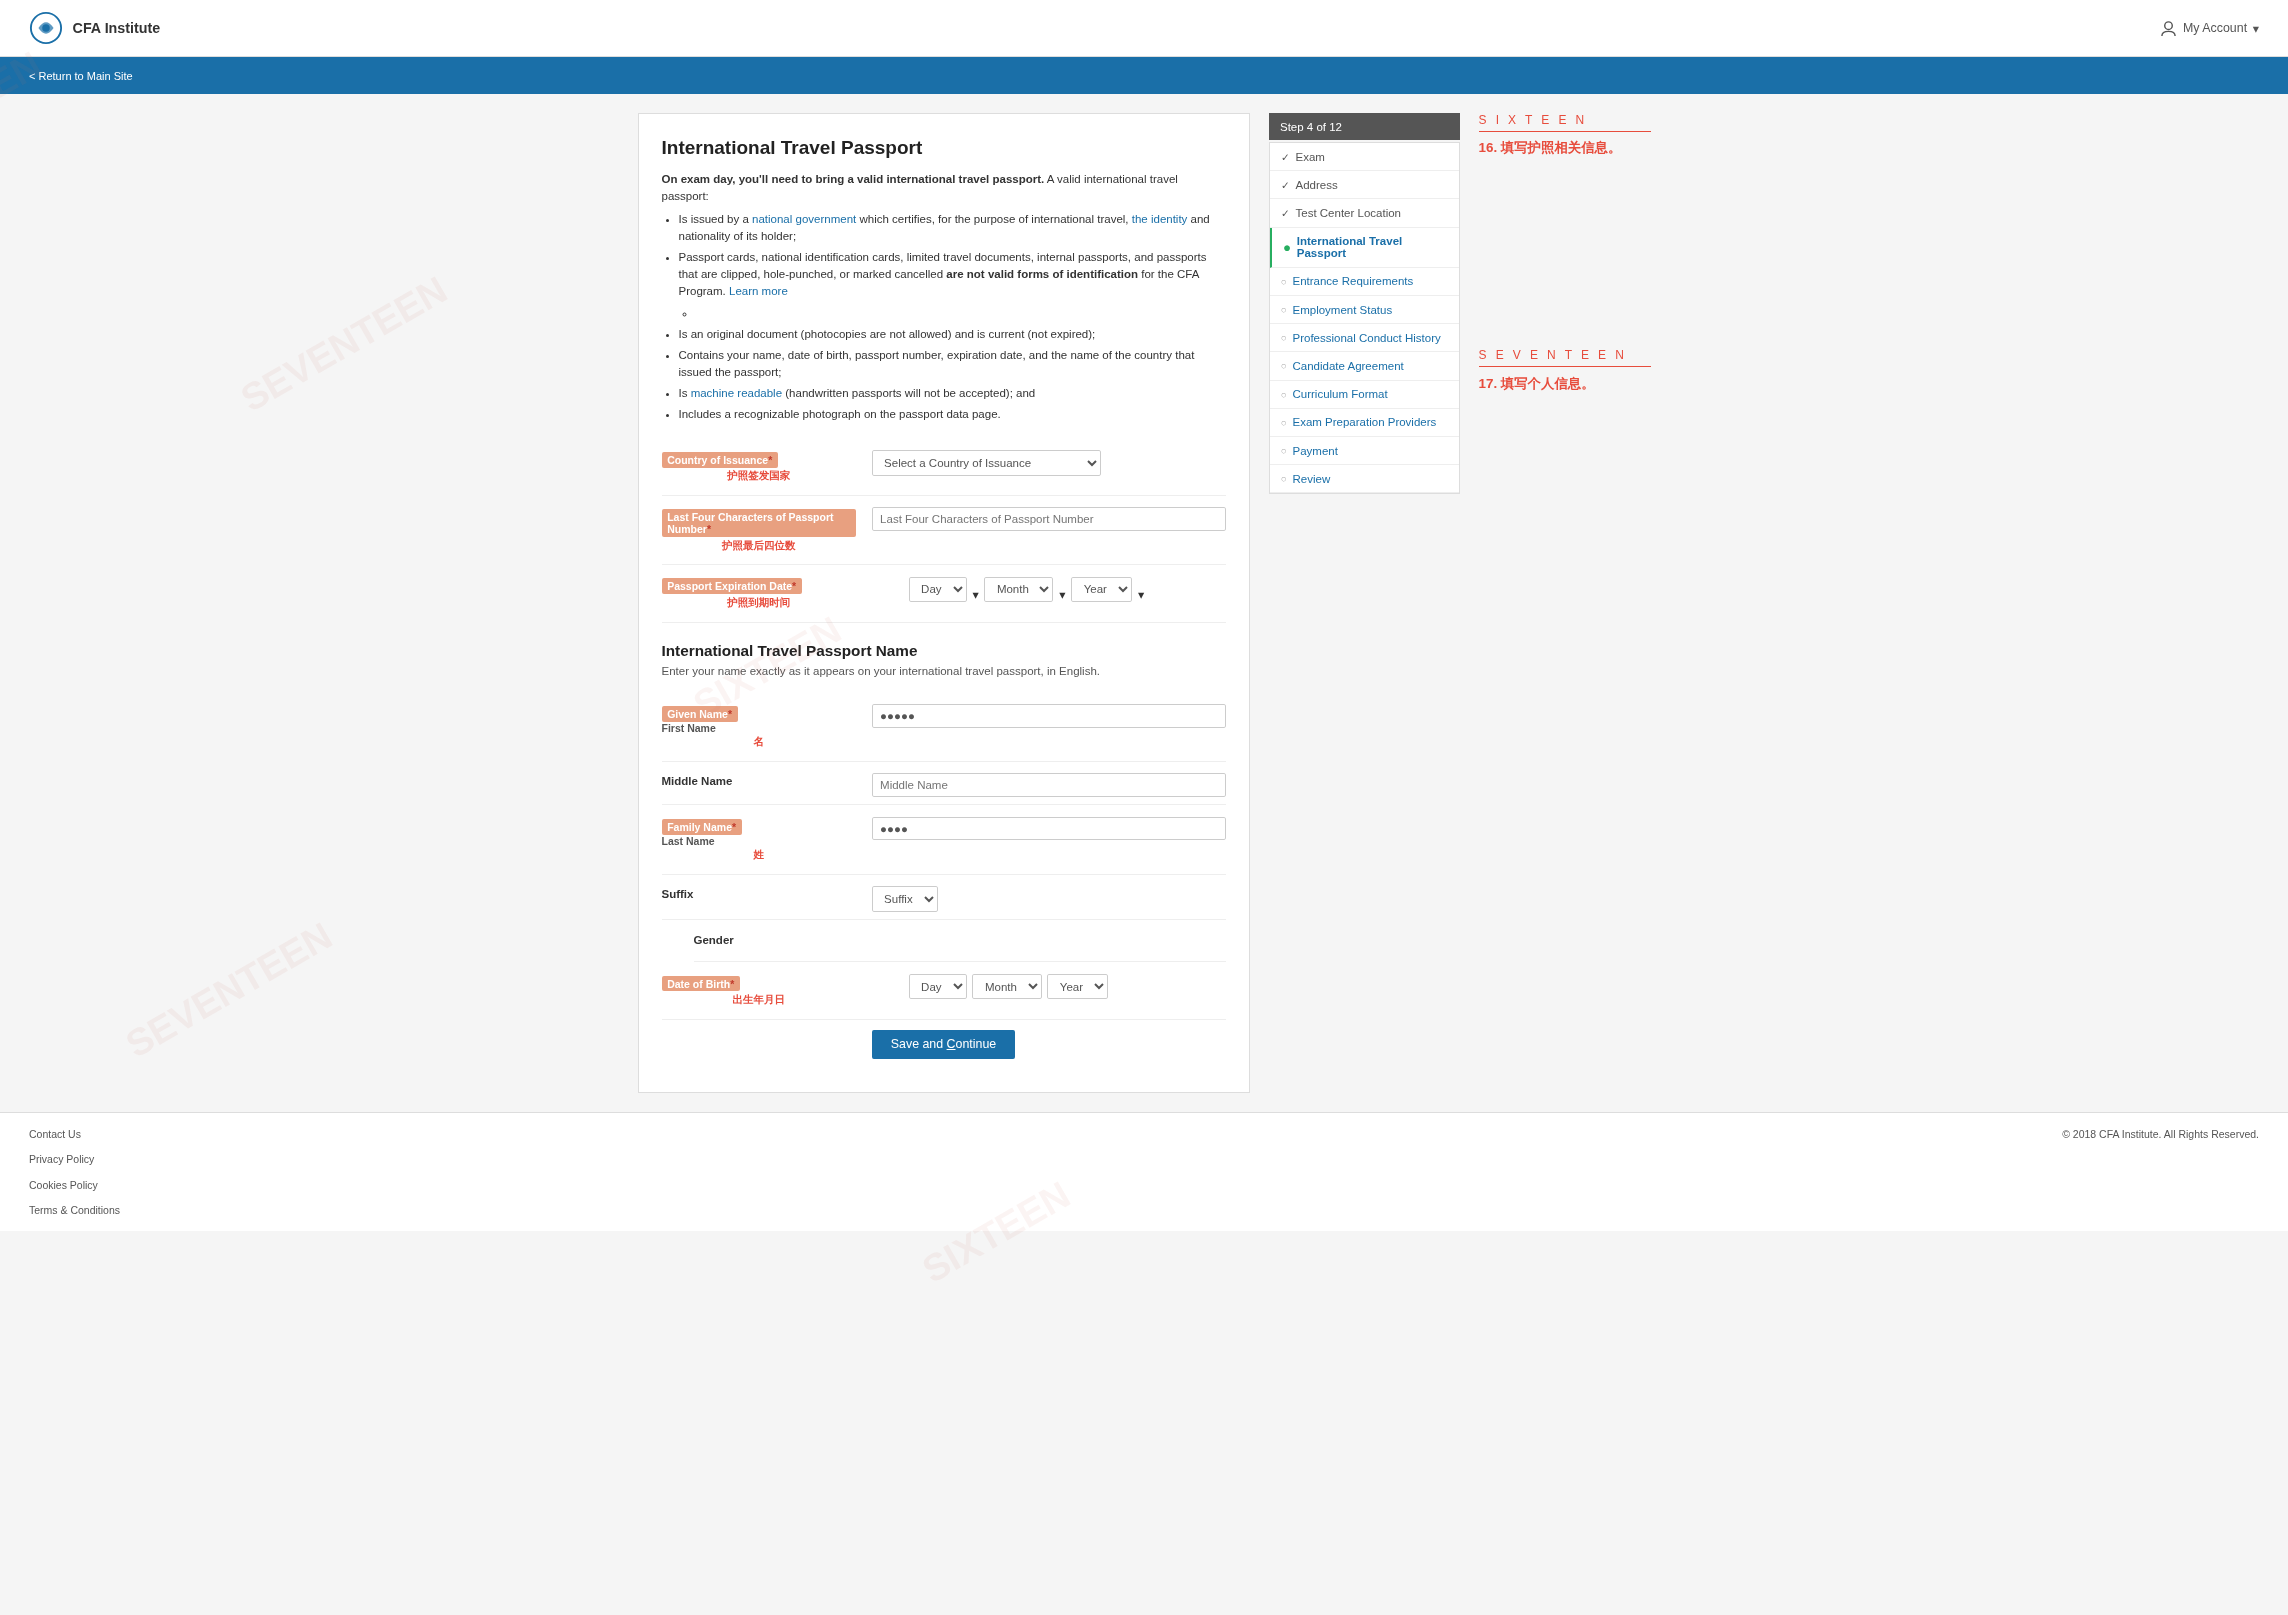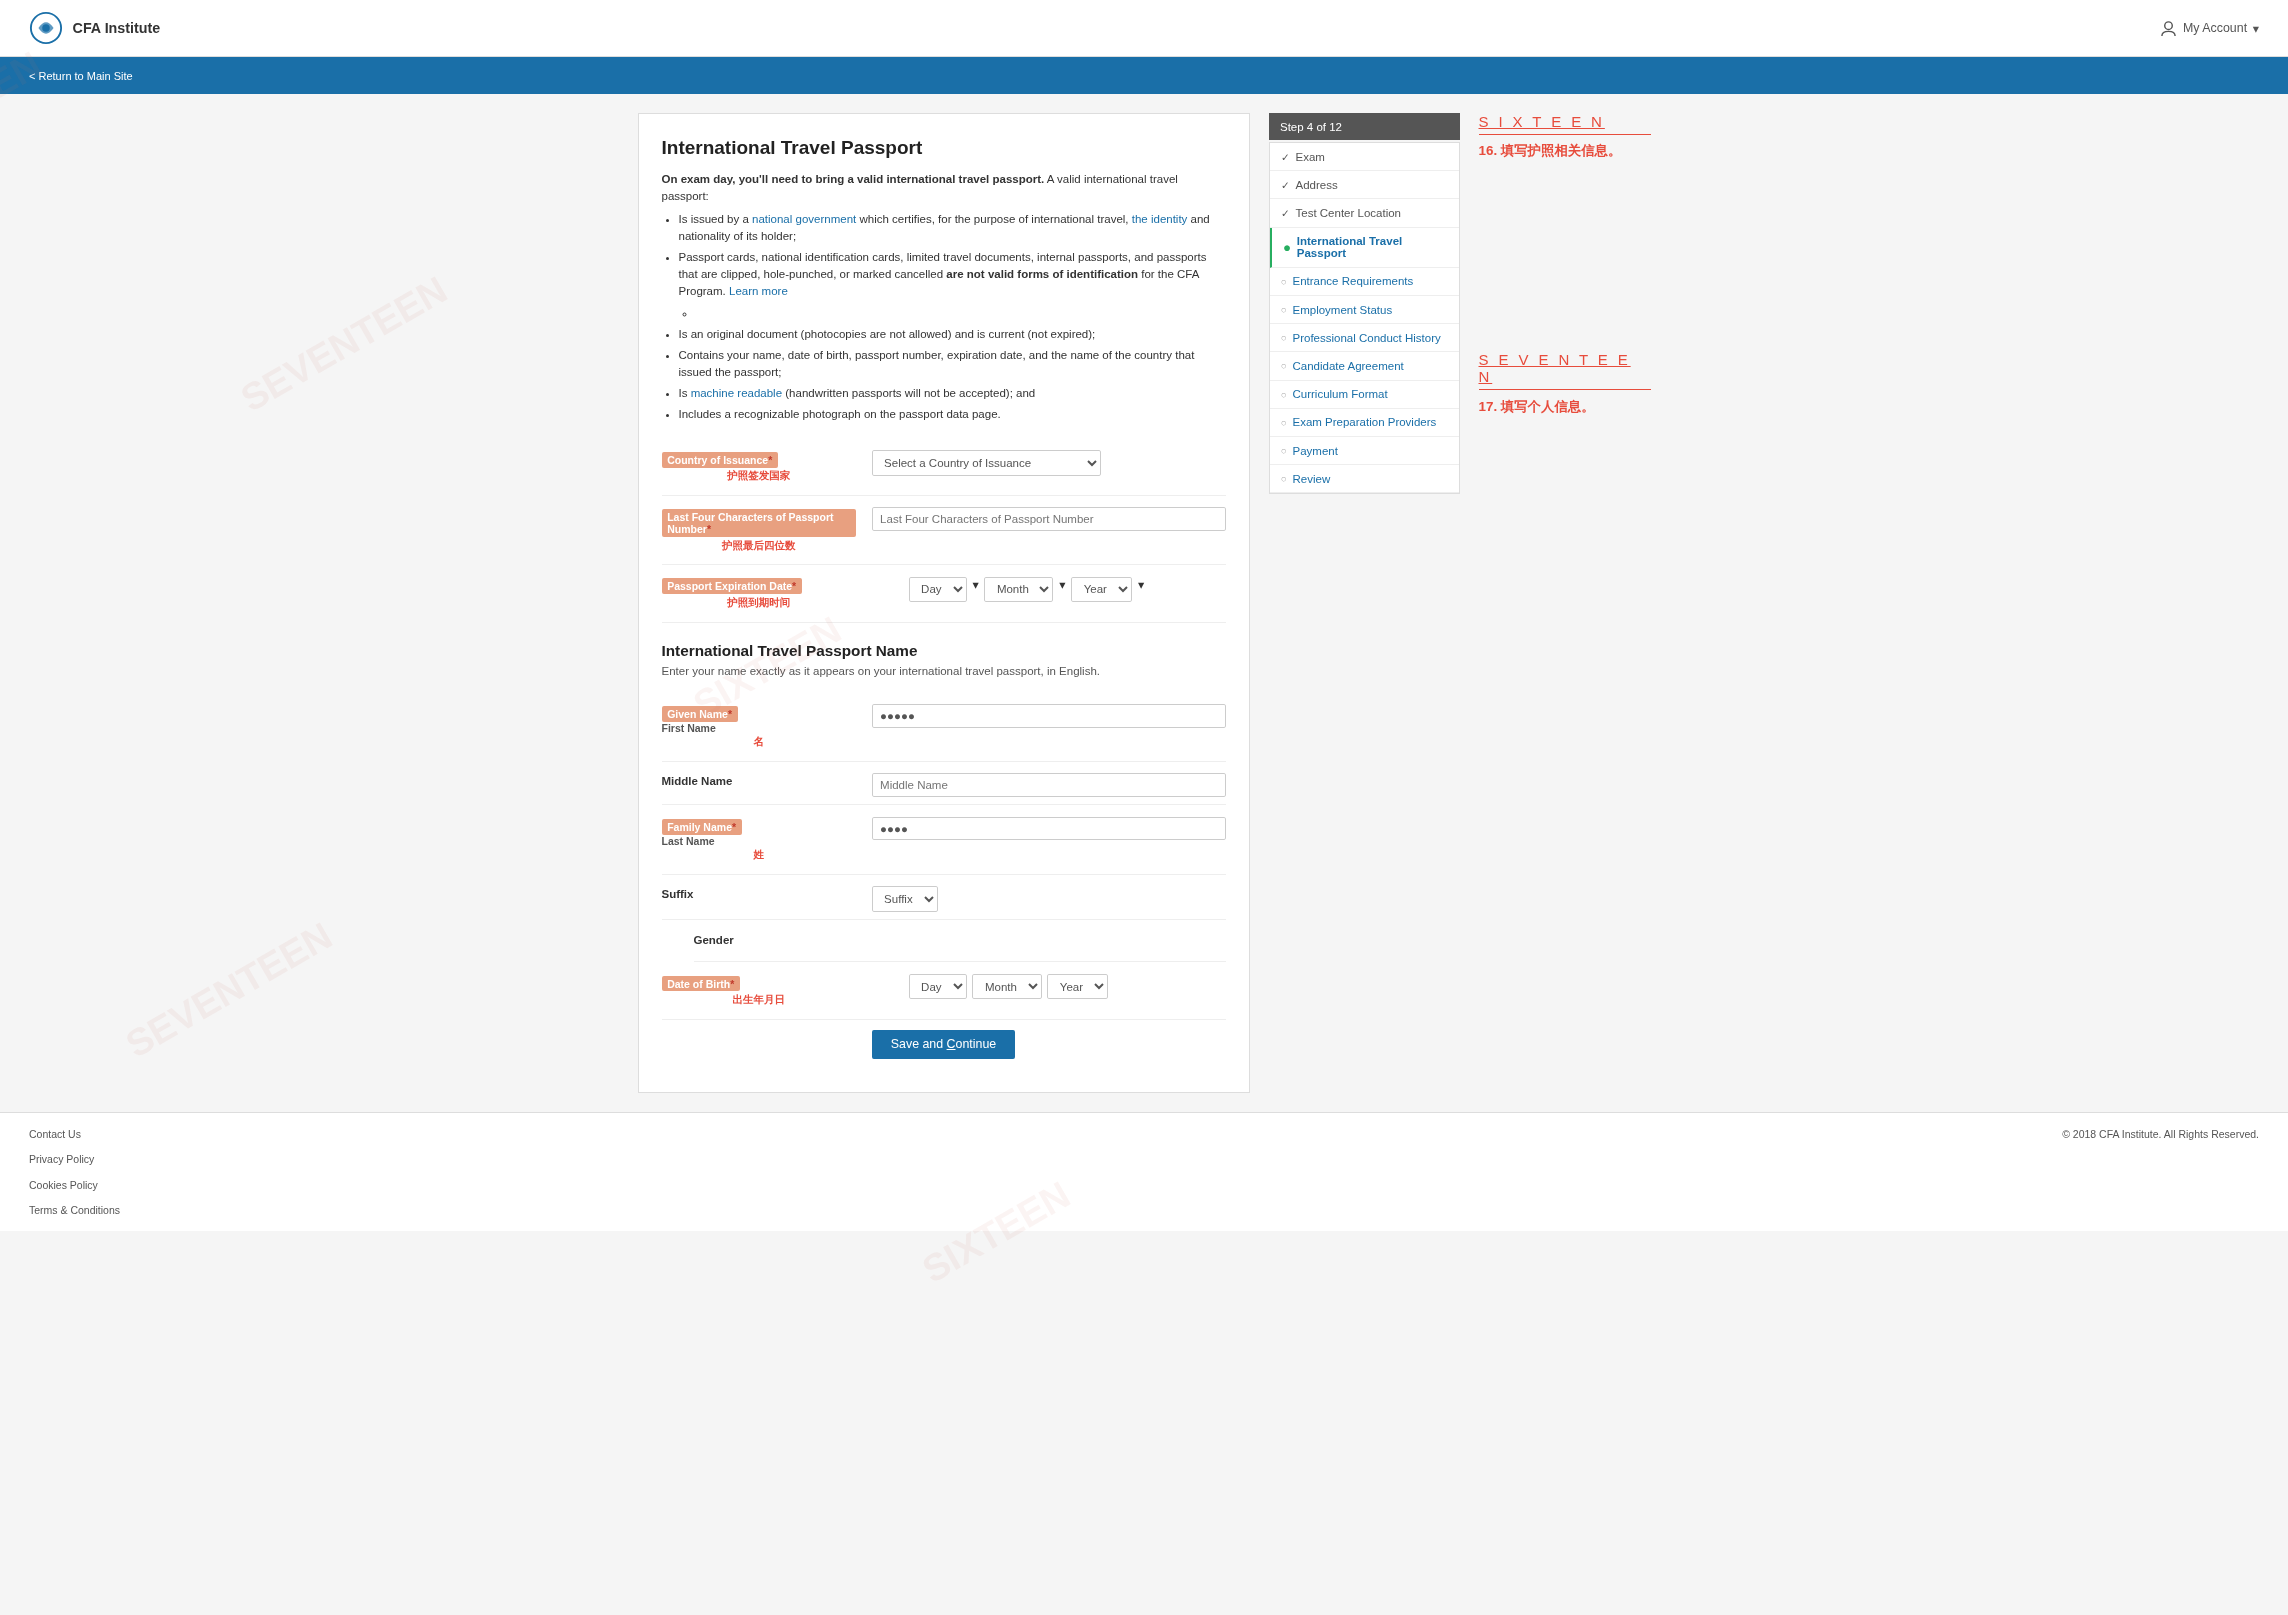--- a/index.html
+++ b/index.html
@@ -288,10 +288,9 @@
     }
     .ann-sixteen {
       color: #e74c3c;
-      font-size: 15px;
+      font-size: 12px;
       letter-spacing: 2.9px;
       margin-bottom: 3.8px;
-      text-decoration: underline;
     }
     .ann-line {
       border-top: 1.9px solid #e74c3c;

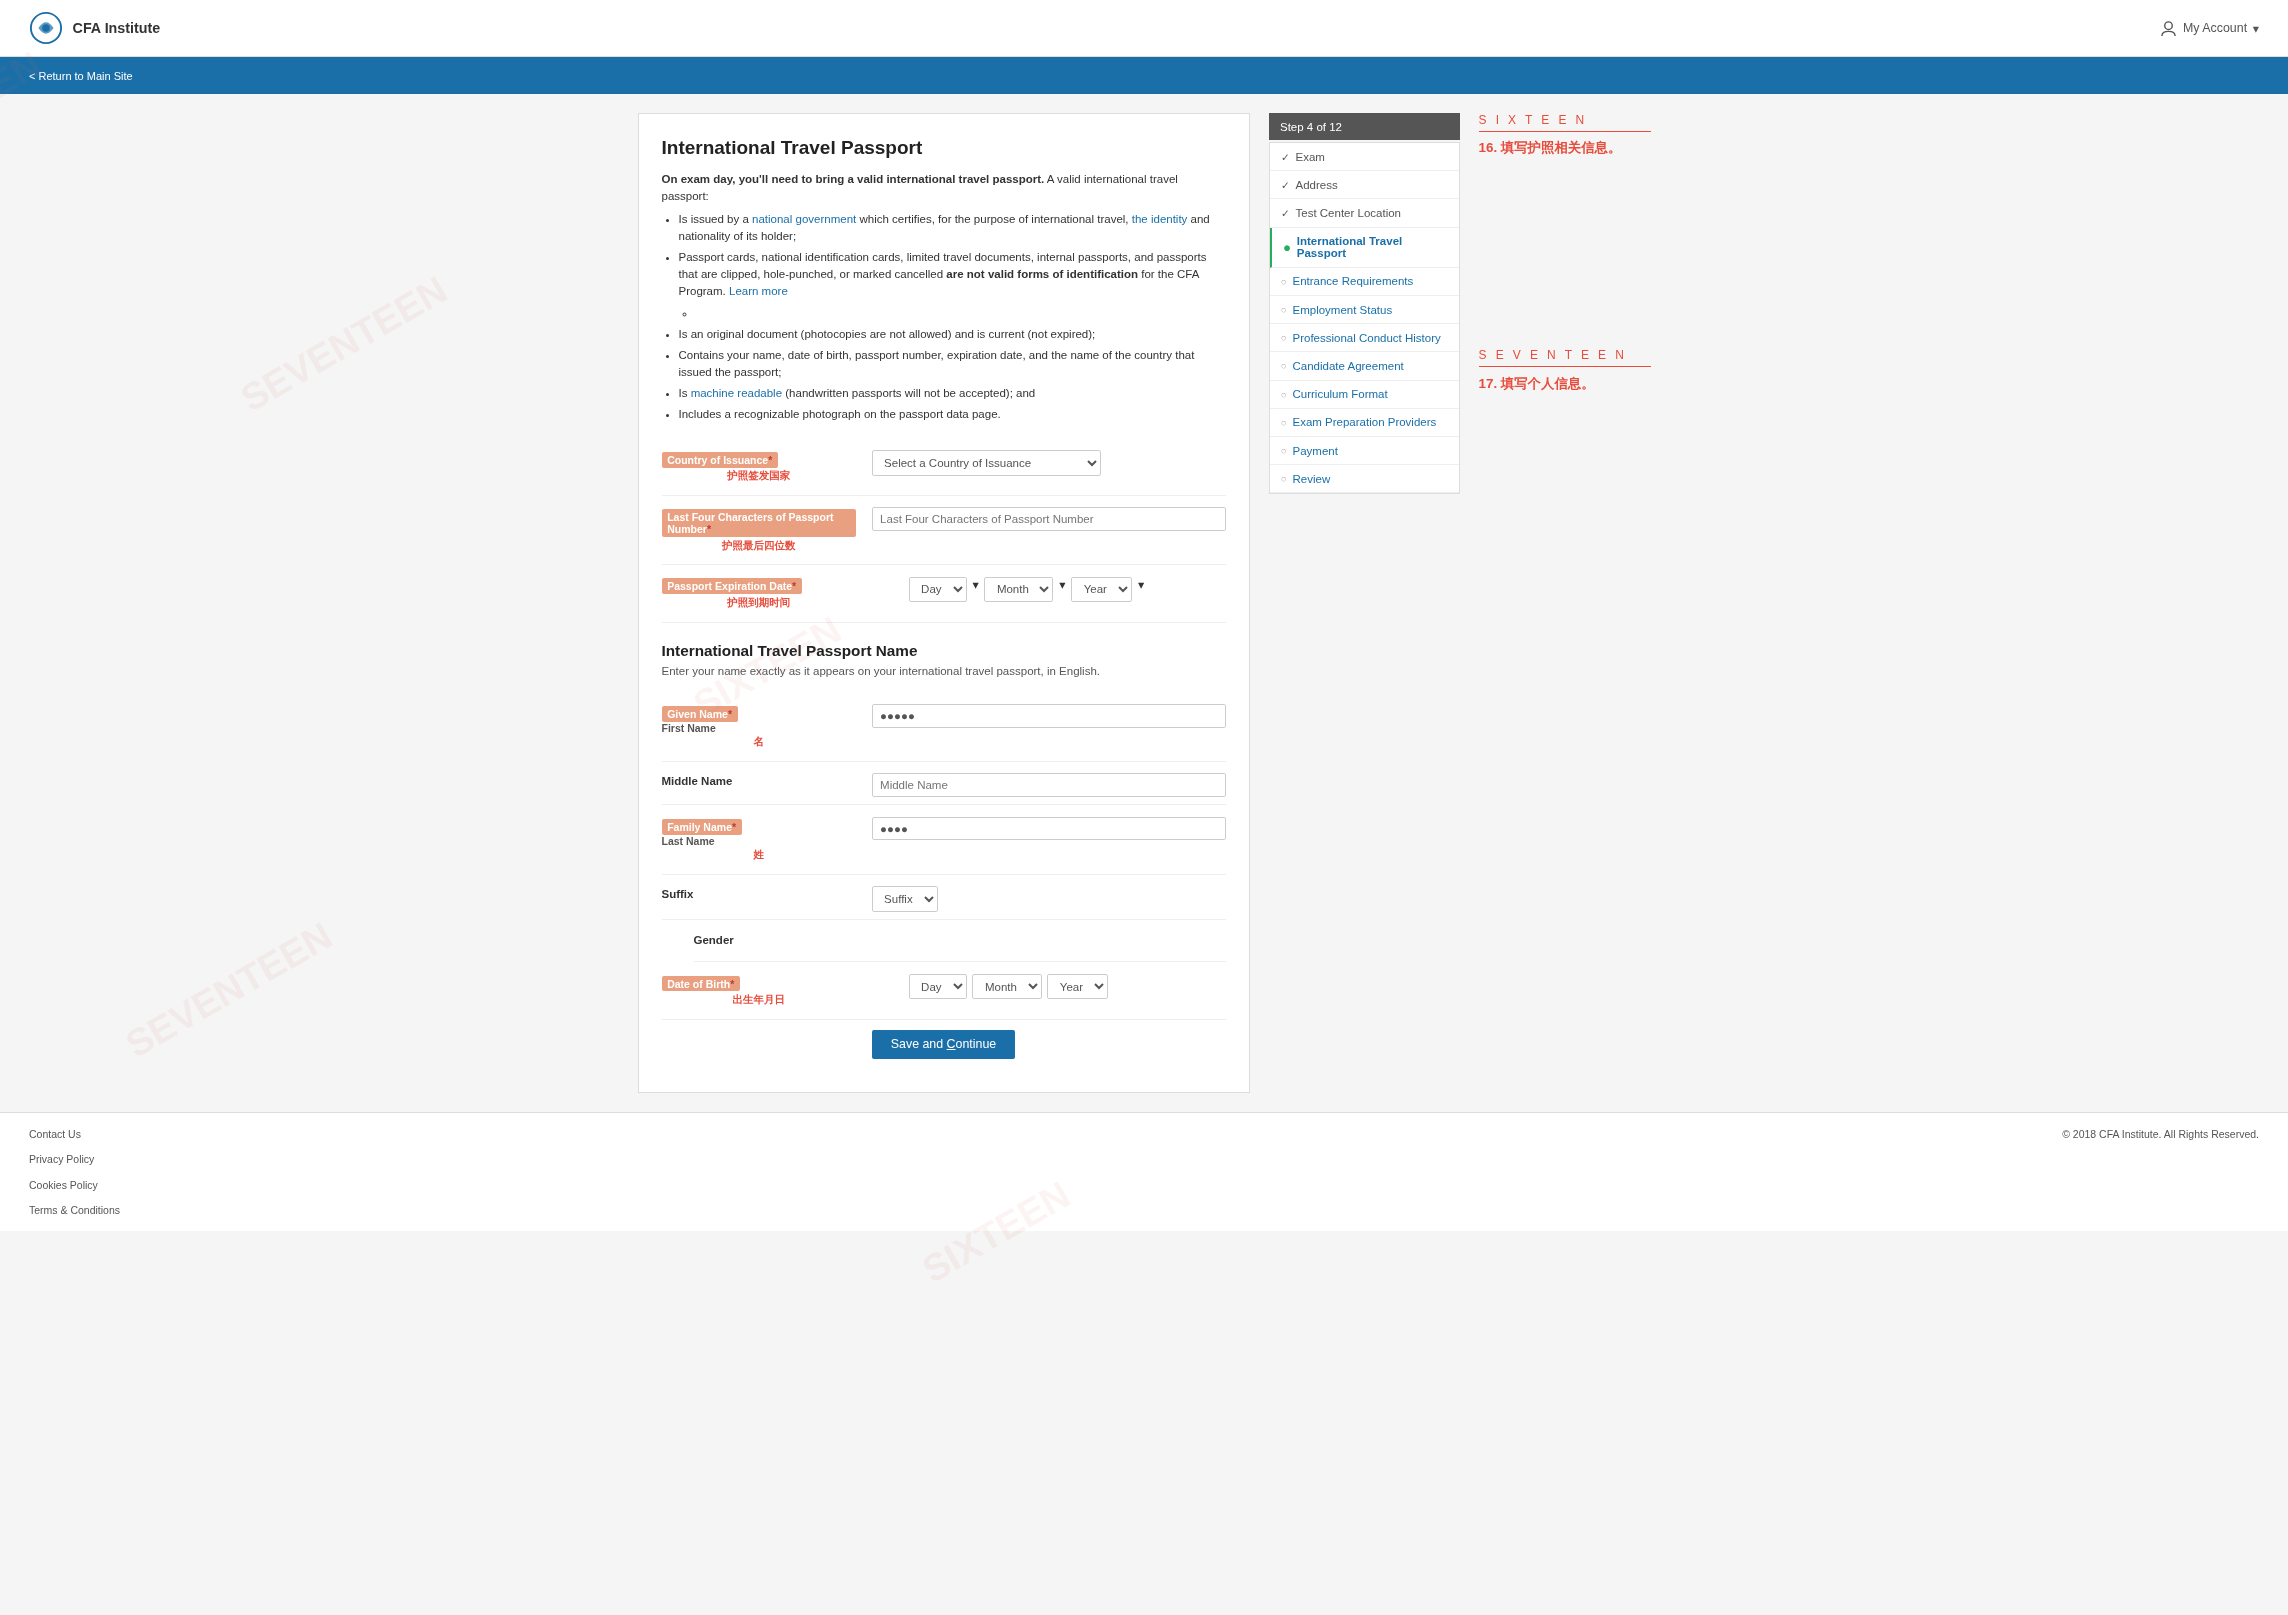--- a/index.html
+++ b/index.html
@@ -157,7 +157,7 @@
     .date-selects {
       display: flex;
       gap: 5.7px;
-      align-items: flex-start;
+      align-items: flex-end;
       padding-left: 37px;
     }
     .date-selects select {

